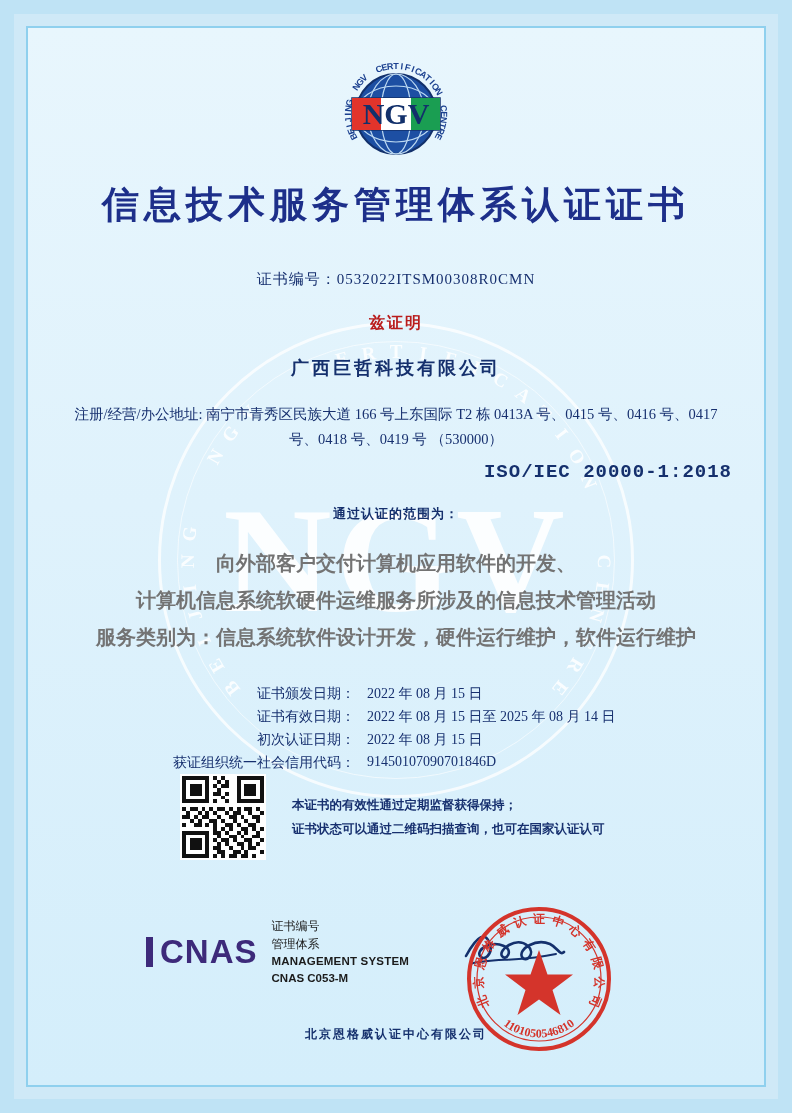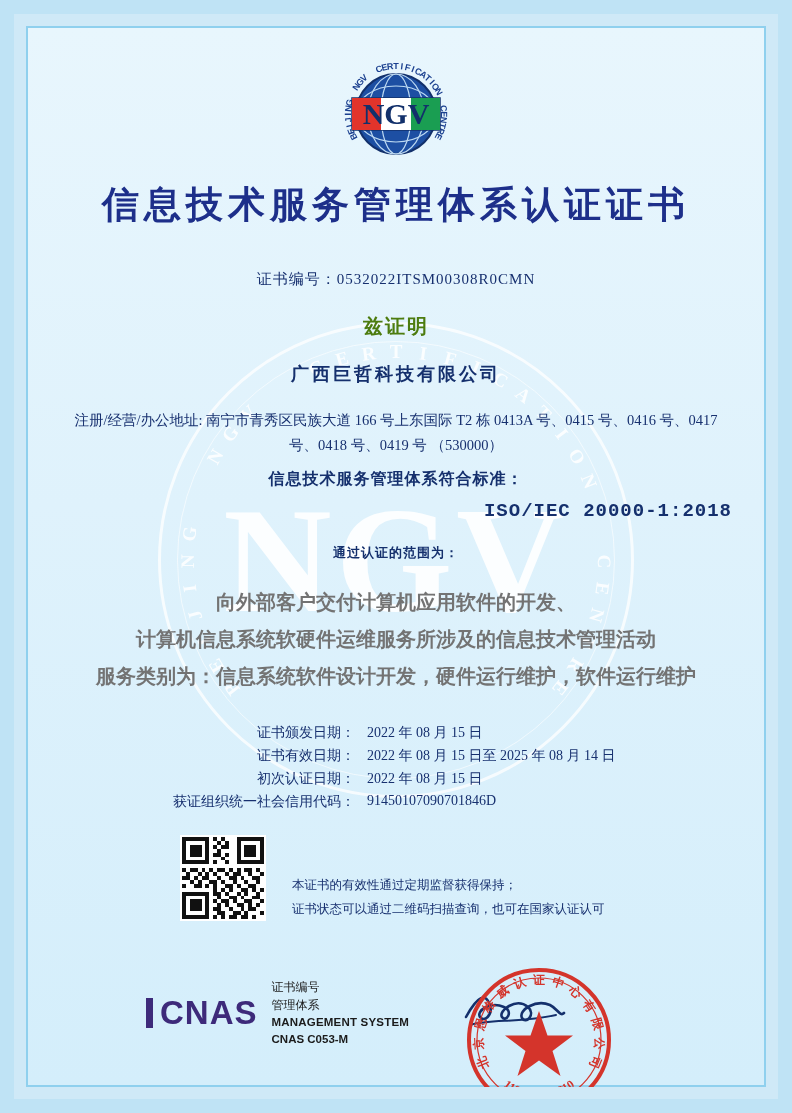--- a/index.html
+++ b/index.html
@@ -132,9 +132,9 @@
   }
   .hereby {
     text-align: center;
-    font-size: 20px;
-    font-weight: bold;
-    color: #4d7c0f;
+    font-size: 16px;
+    font-weight: bold;
+    color: #b91c1c;
     margin-top: 24px;
     letter-spacing: 2px;
     position: relative;

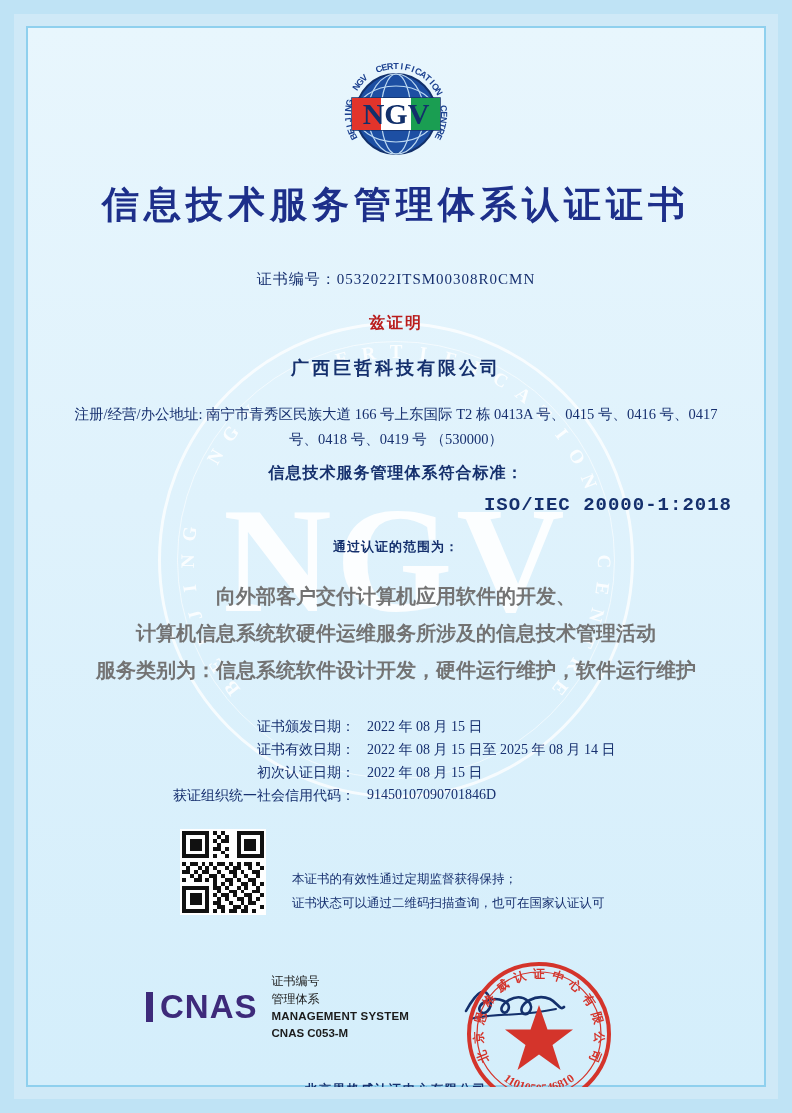--- a/index.html
+++ b/index.html
@@ -425,7 +425,6 @@
       <div>号、0418 号、0419 号   （530000）</div>
     </div>
 
-    <div class="standard-label">信息技术服务管理体系符合标准：</div>
     <div class="standard-code">ISO/IEC 20000-1:2018</div>
 
     <div class="scope-label">通过认证的范围为：</div>

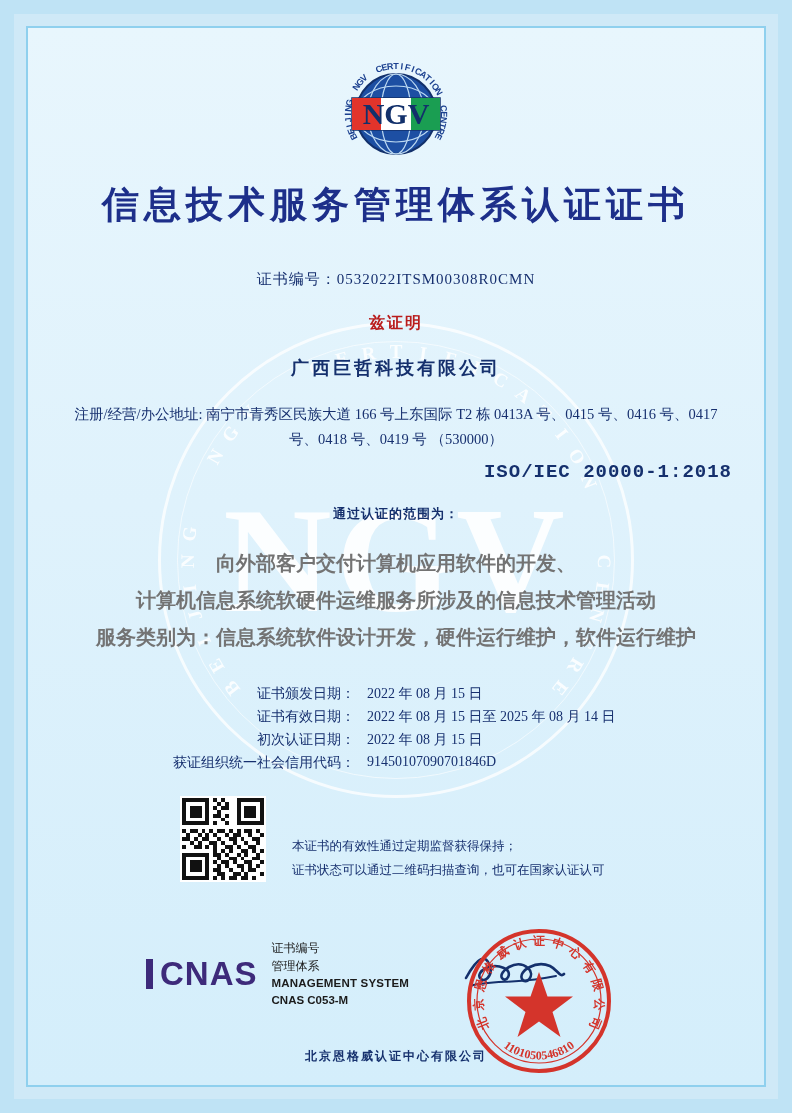--- a/index.html
+++ b/index.html
@@ -221,9 +221,9 @@
   .qr-row {
     position: relative;
     display: flex;
-    align-items: flex-end;
-    margin-top: 22px;
+    align-items: center;
     padding-left: 120px;
+    font-weight: bold;
   }
   .qr {
     width: 86px;

